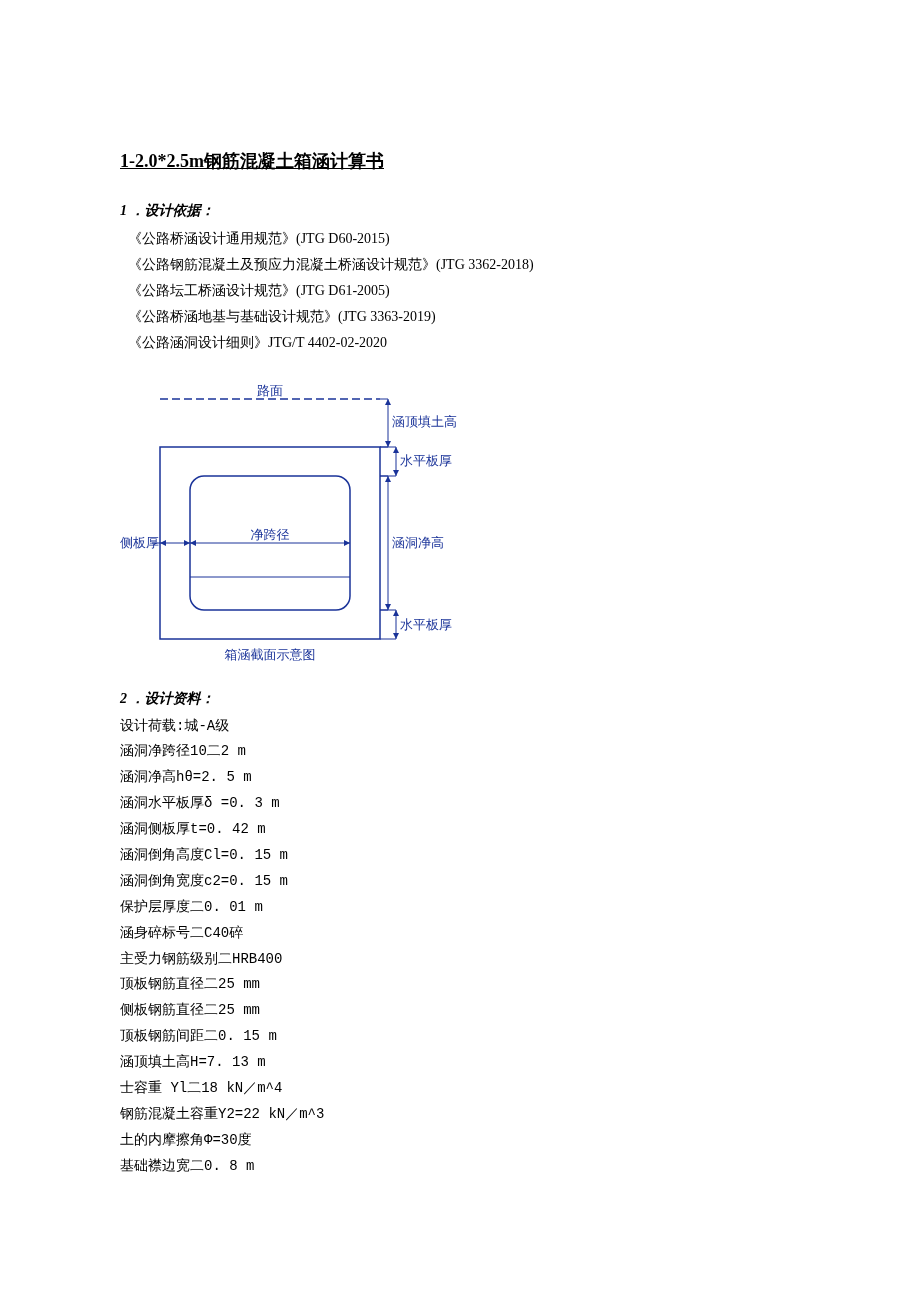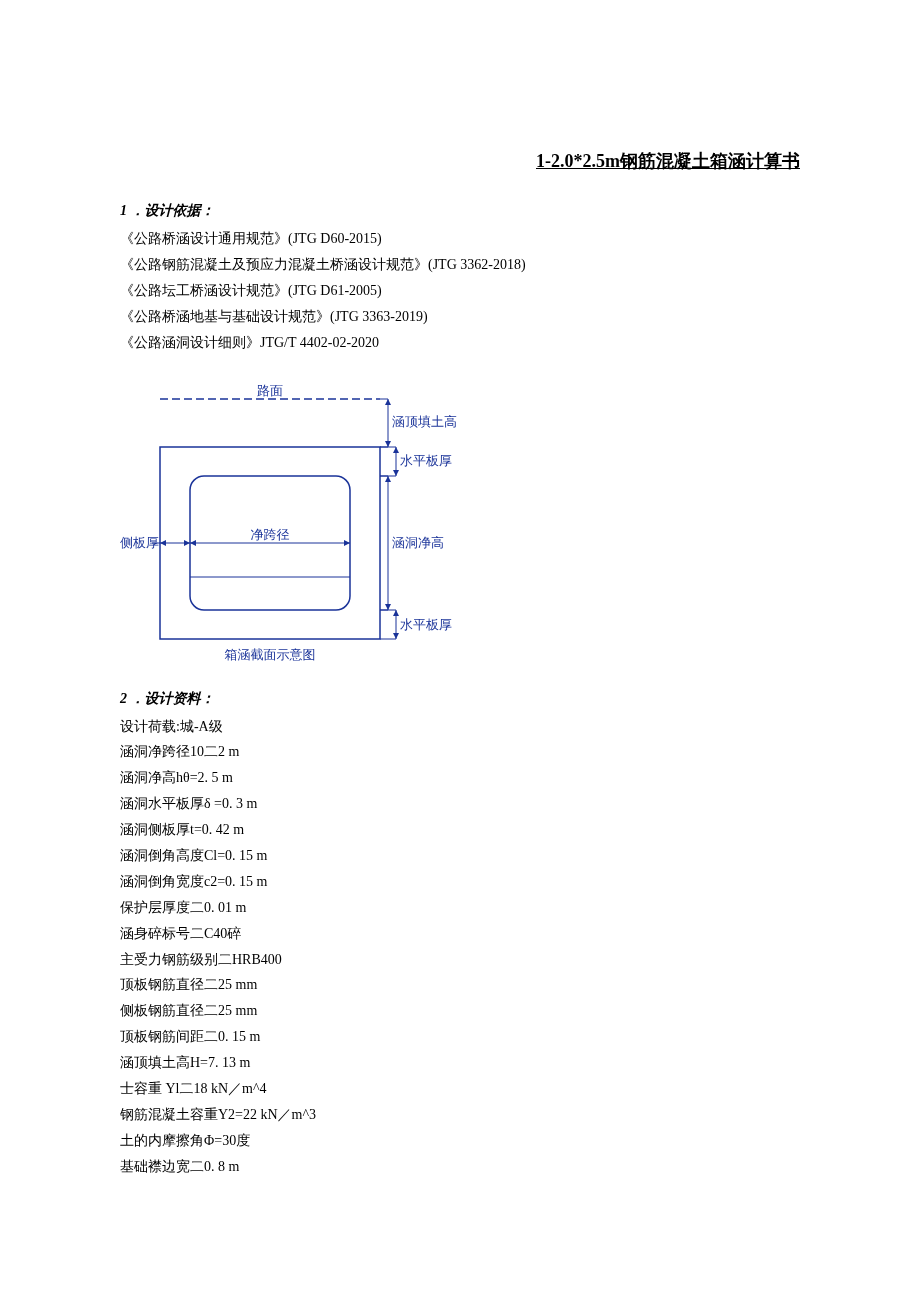--- a/index.html
+++ b/index.html
@@ -17,7 +17,7 @@
       color: #000;
     }
     .title {
-      text-align: right;
+      text-align: left;
       font-size: 18px;
       text-decoration: underline;
       margin-bottom: 20px;

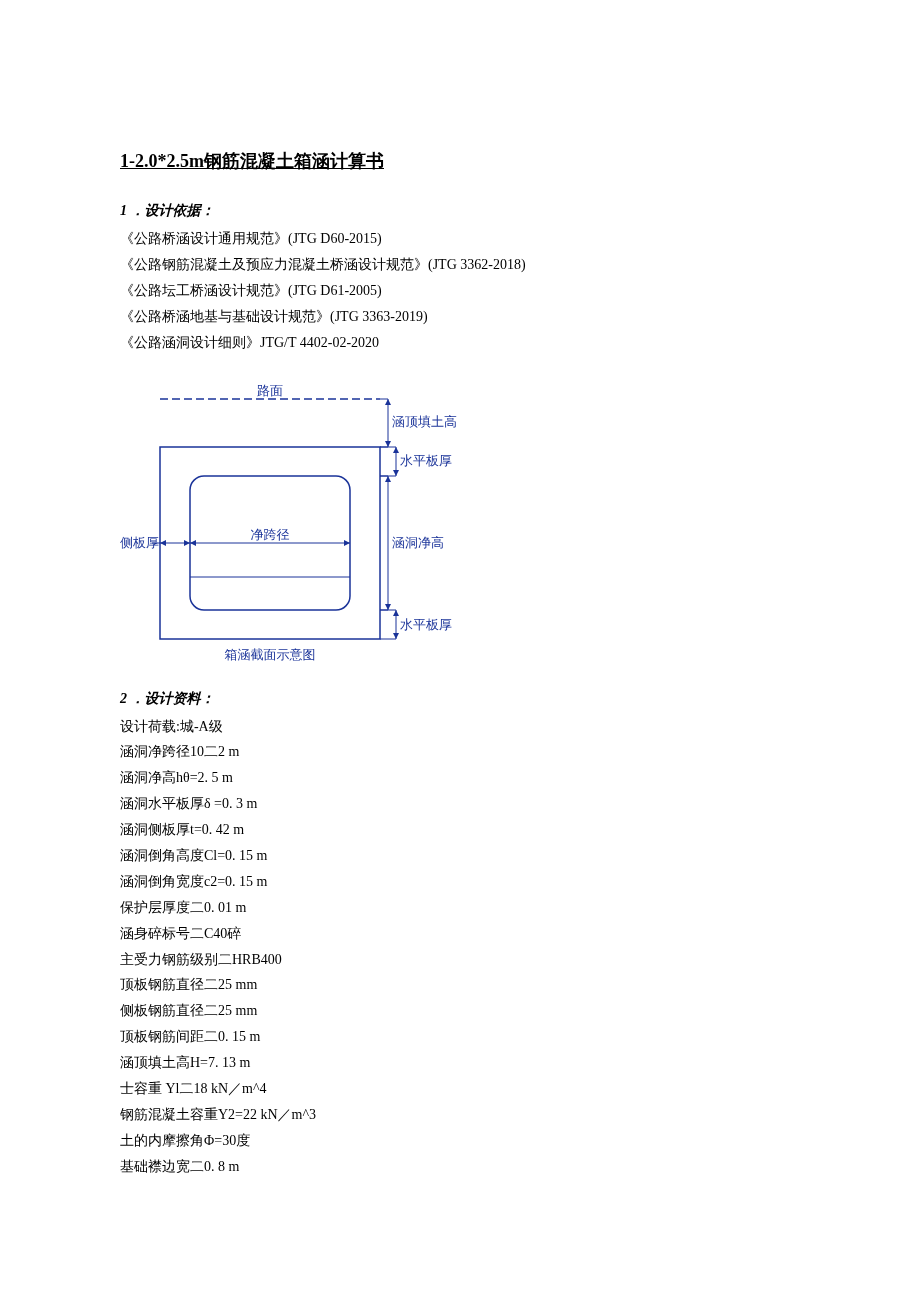--- a/index.html
+++ b/index.html
@@ -30,7 +30,7 @@
       font-style: italic;
     }
     .reference-line {
-      margin-left: 0;
+      margin-left: 8px;
     }
     .diagram-container {
       margin: 25px 12px 15px 0;

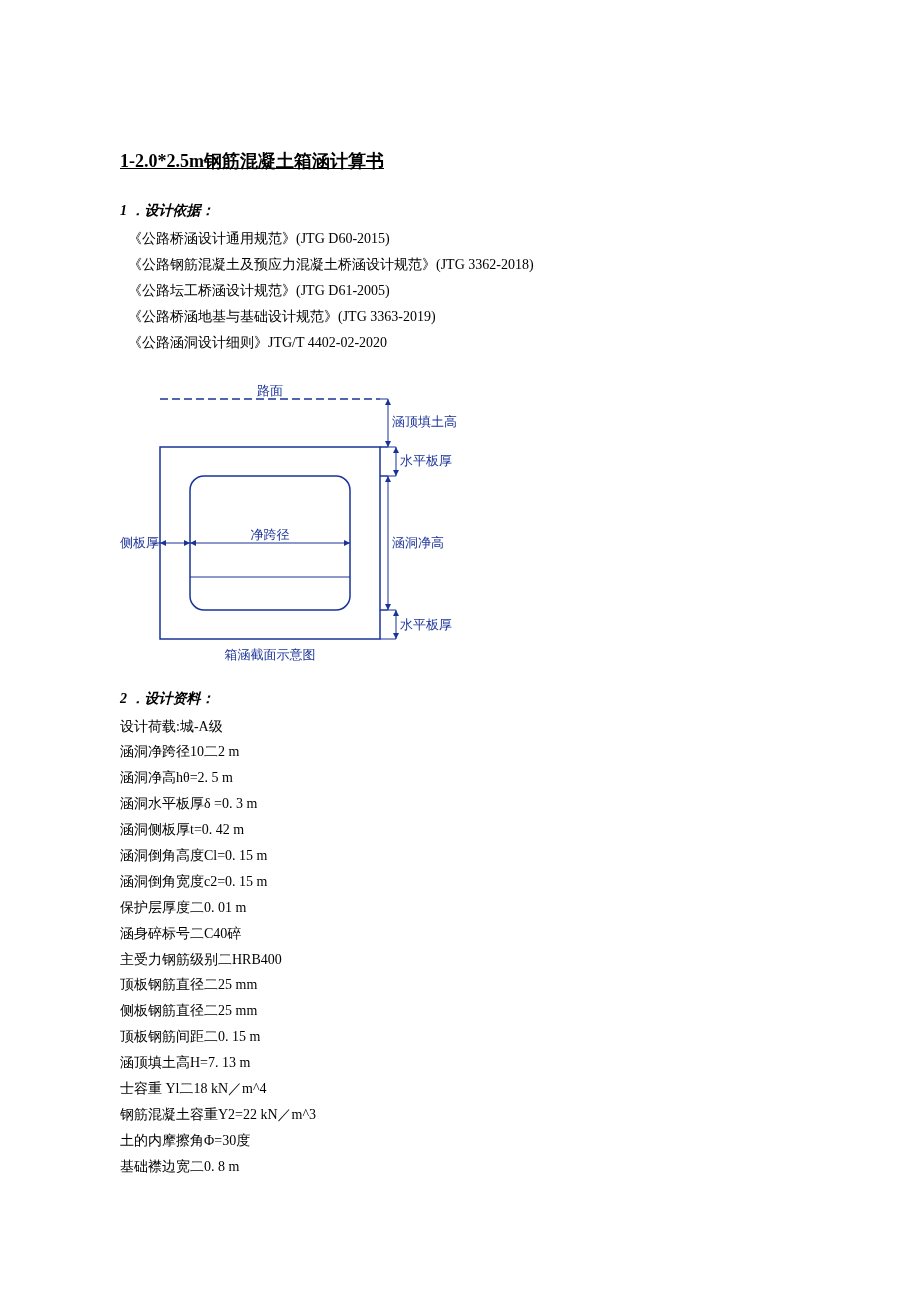--- a/index.html
+++ b/index.html
@@ -53,6 +53,7 @@
     }
     .spec-line {
       margin: 0;
+      font-family: Liberation Mono, monospace;
     }
   </style>
 </head>

